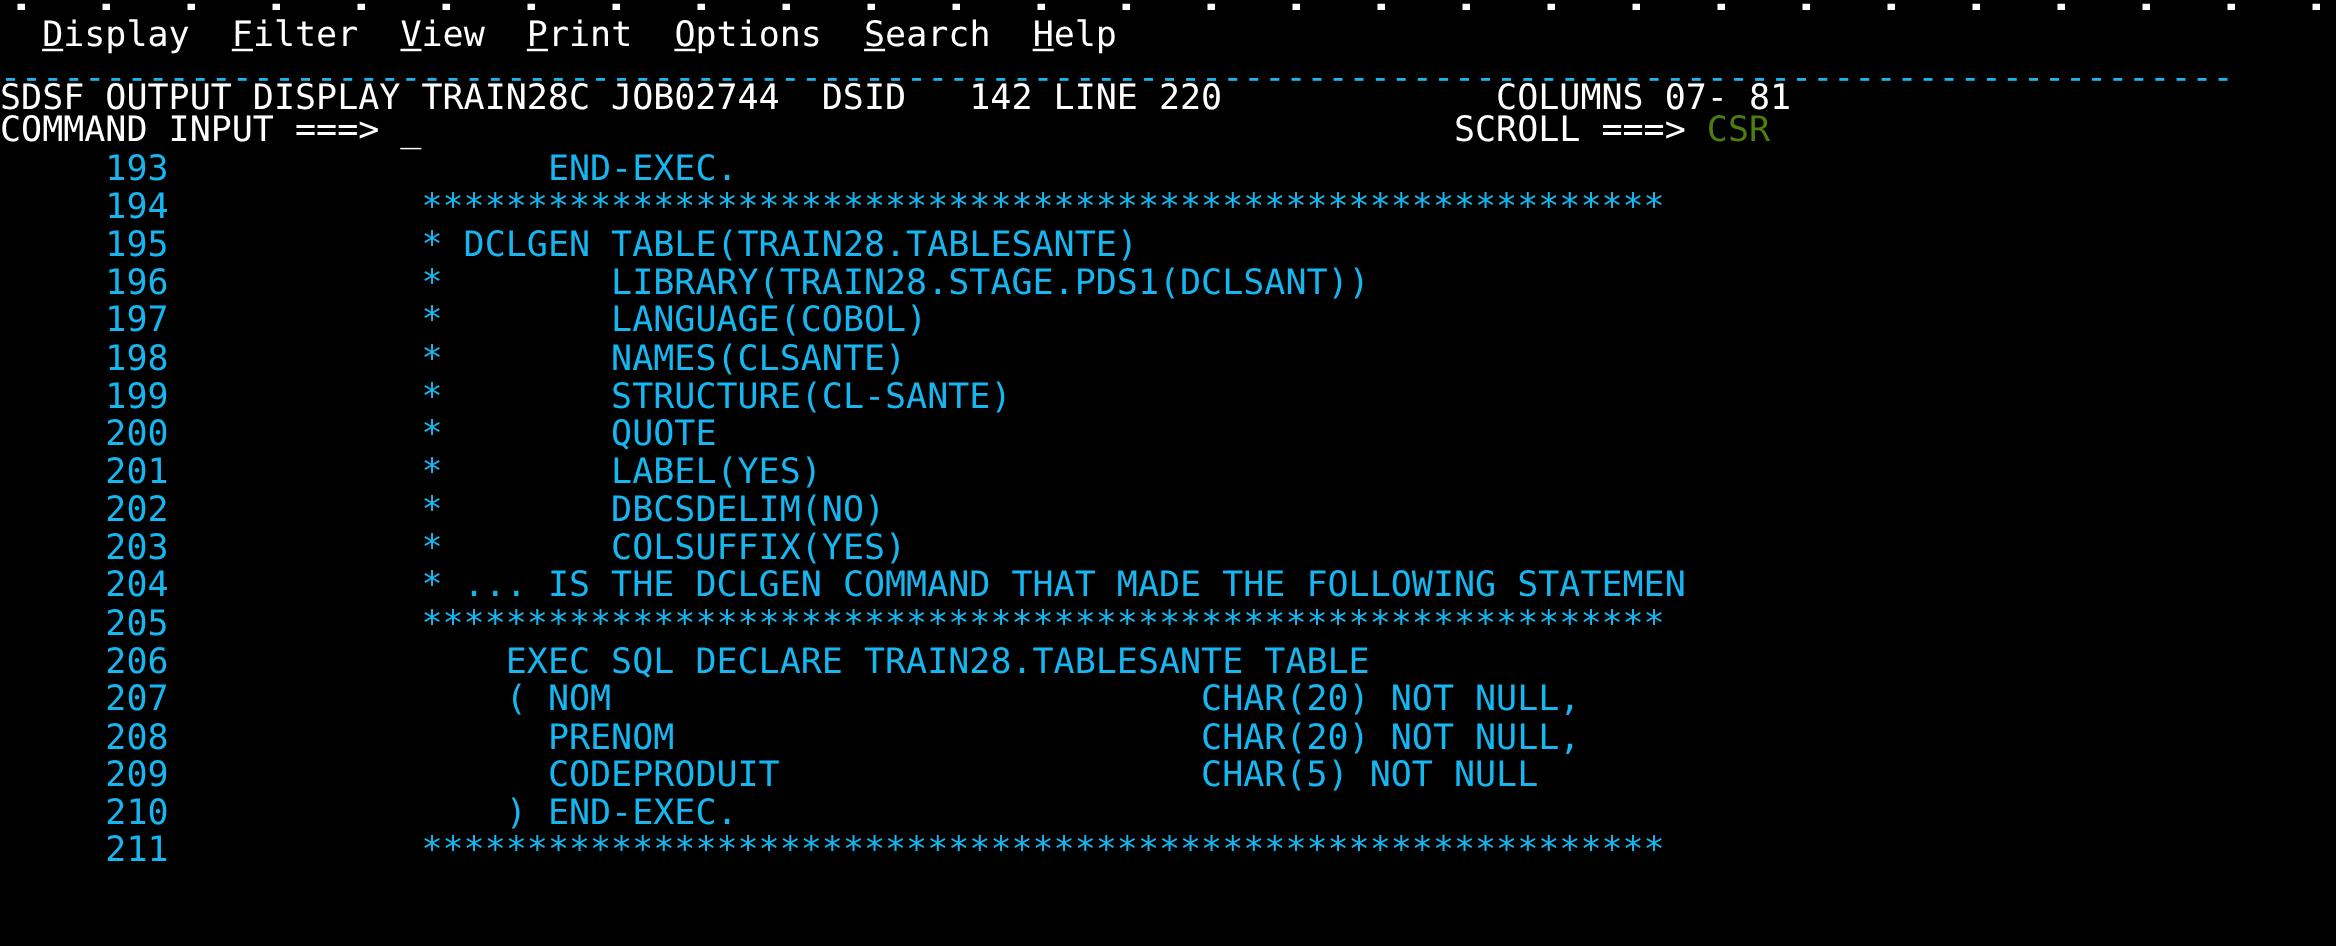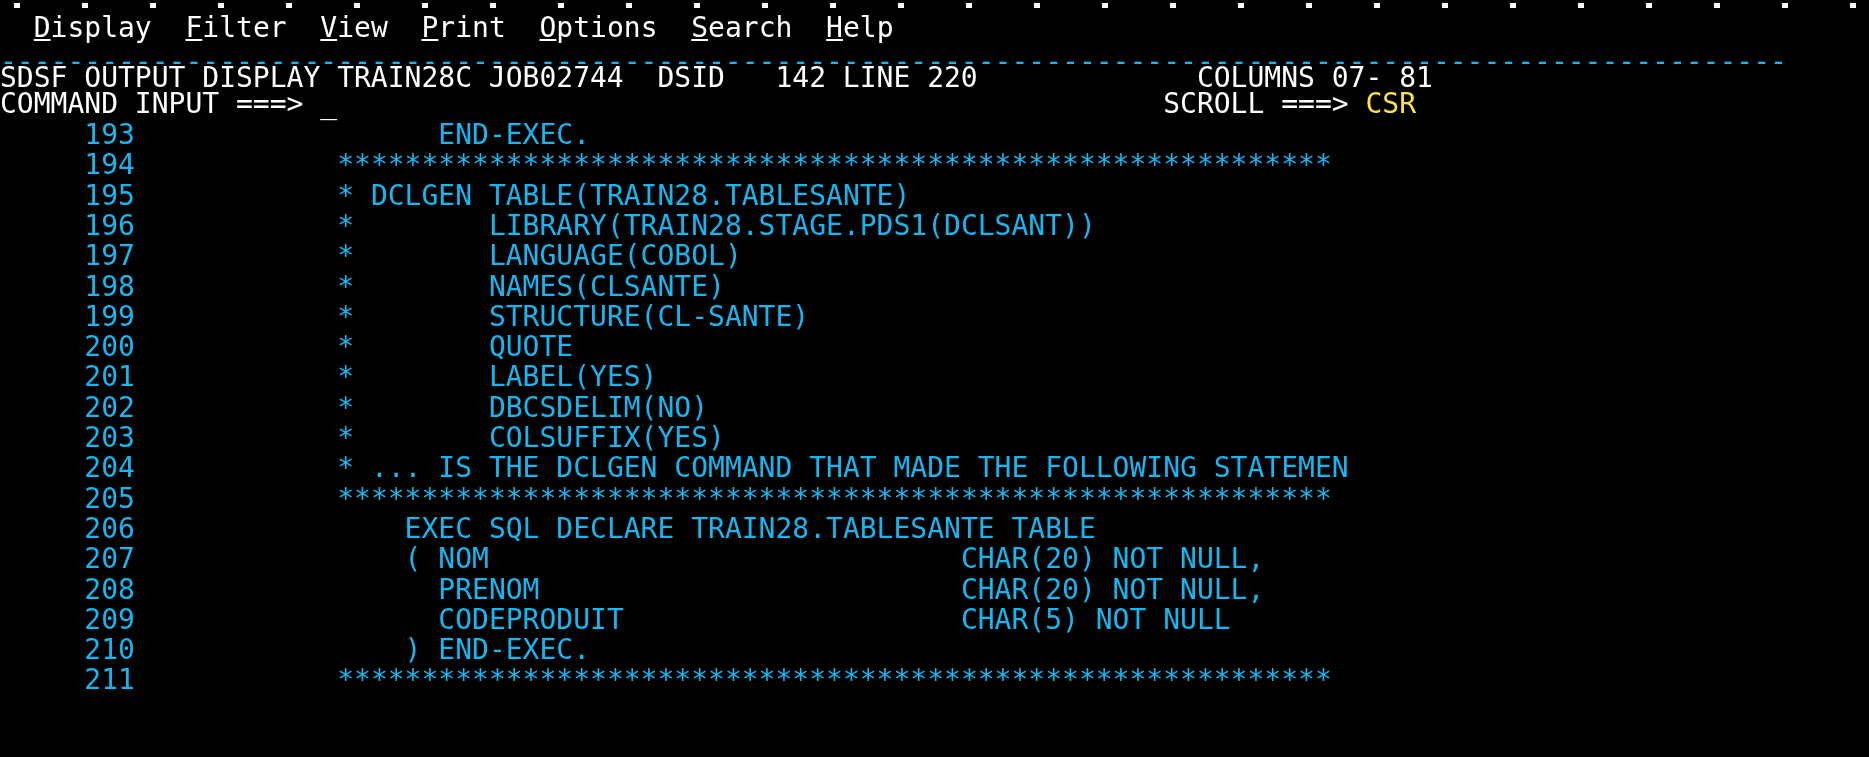--- a/index.html
+++ b/index.html
@@ -35,7 +35,7 @@
   }
   .white  { color: #ffffff; }
   .cyan   { color: #16b6f0; }
-  .red    { color: #fde047; }
+  .red    { color: #4d7c0f; }
   .mnem   { text-decoration: underline; }
   .seg    { white-space: pre; }
   .cursor {

